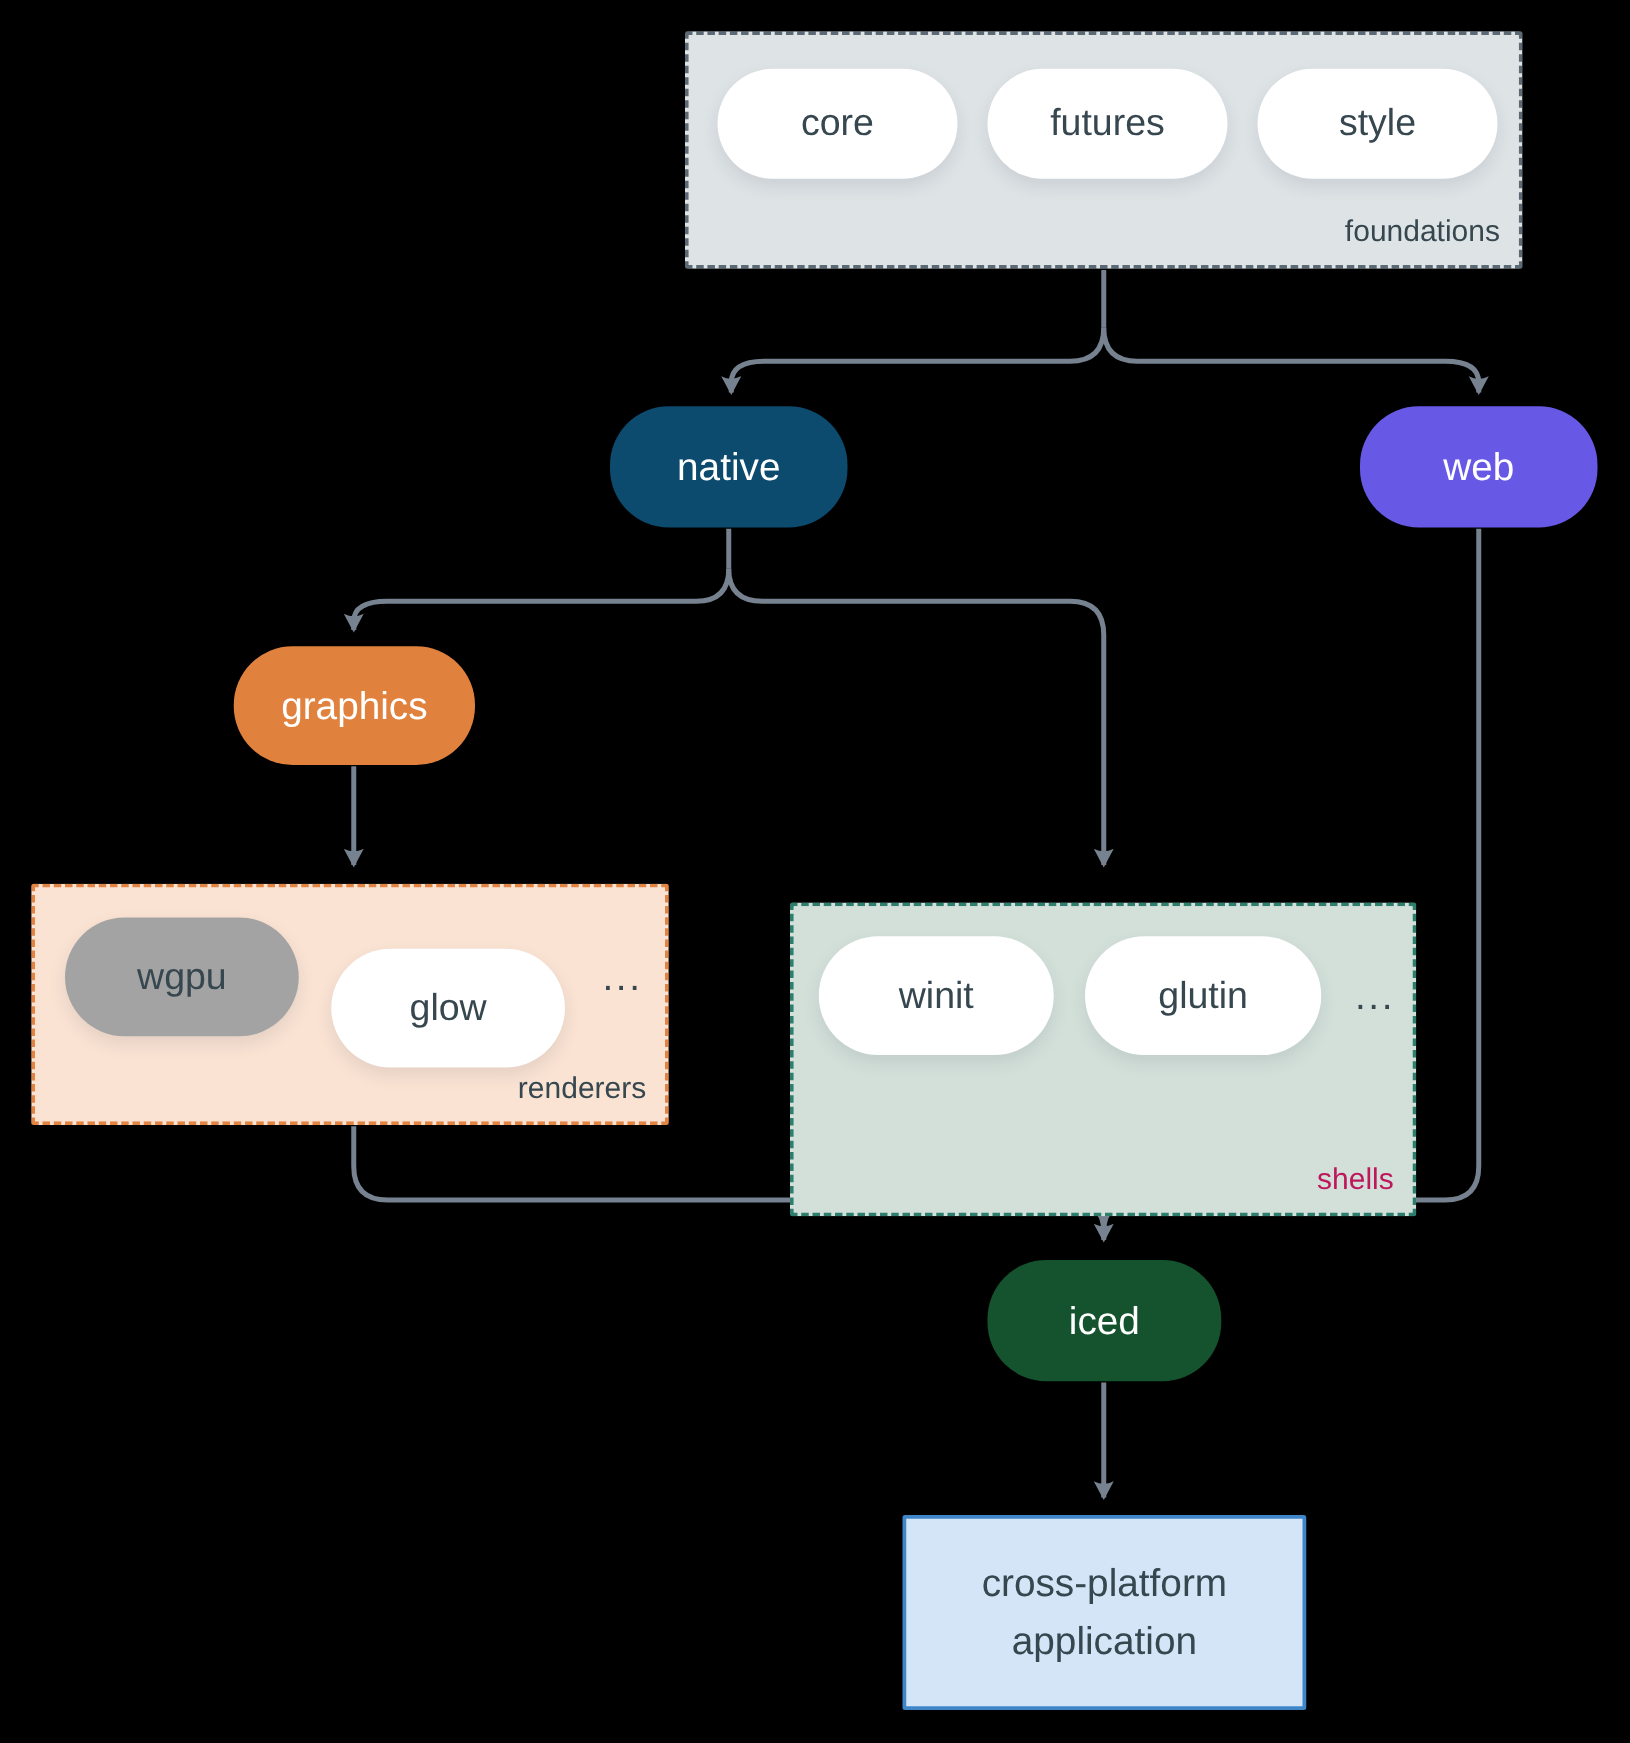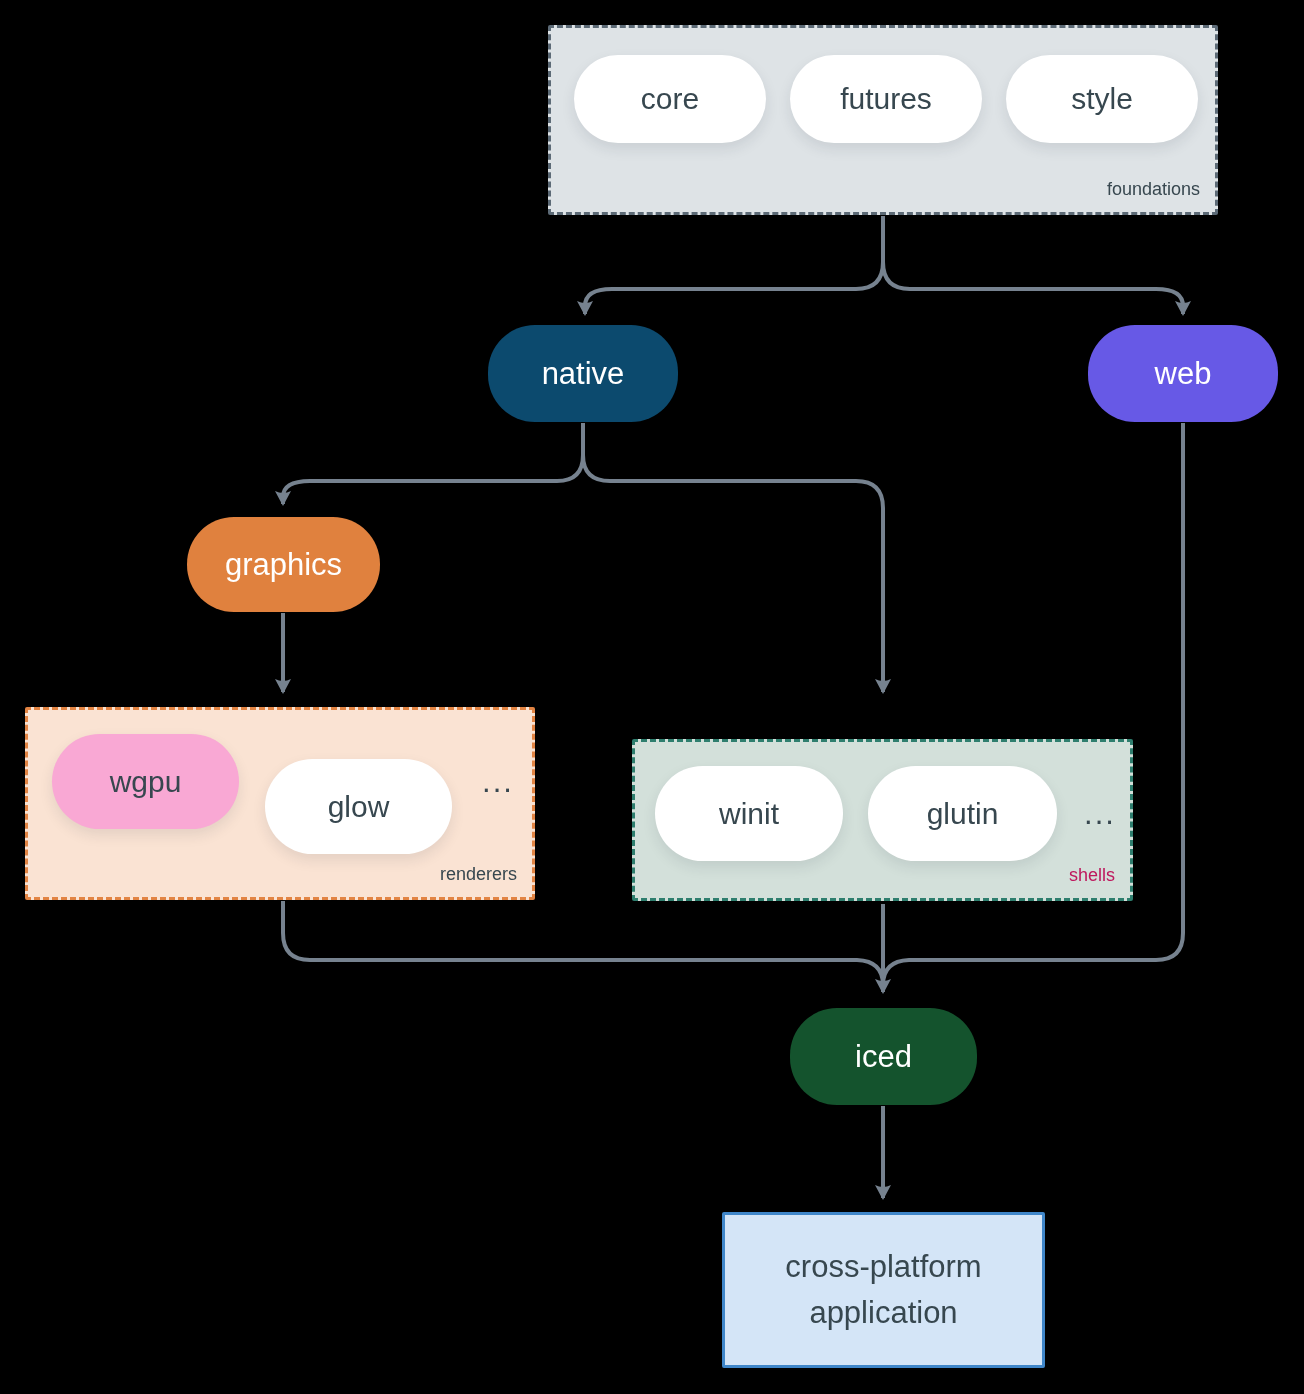--- a/index.html
+++ b/index.html
@@ -33,7 +33,7 @@
     position: absolute;
     right: 15px;
     bottom: 12px;
-    font-size: 18px;
+    font-size: 24px;
     color: #37474F;
   }
   .white-pill {

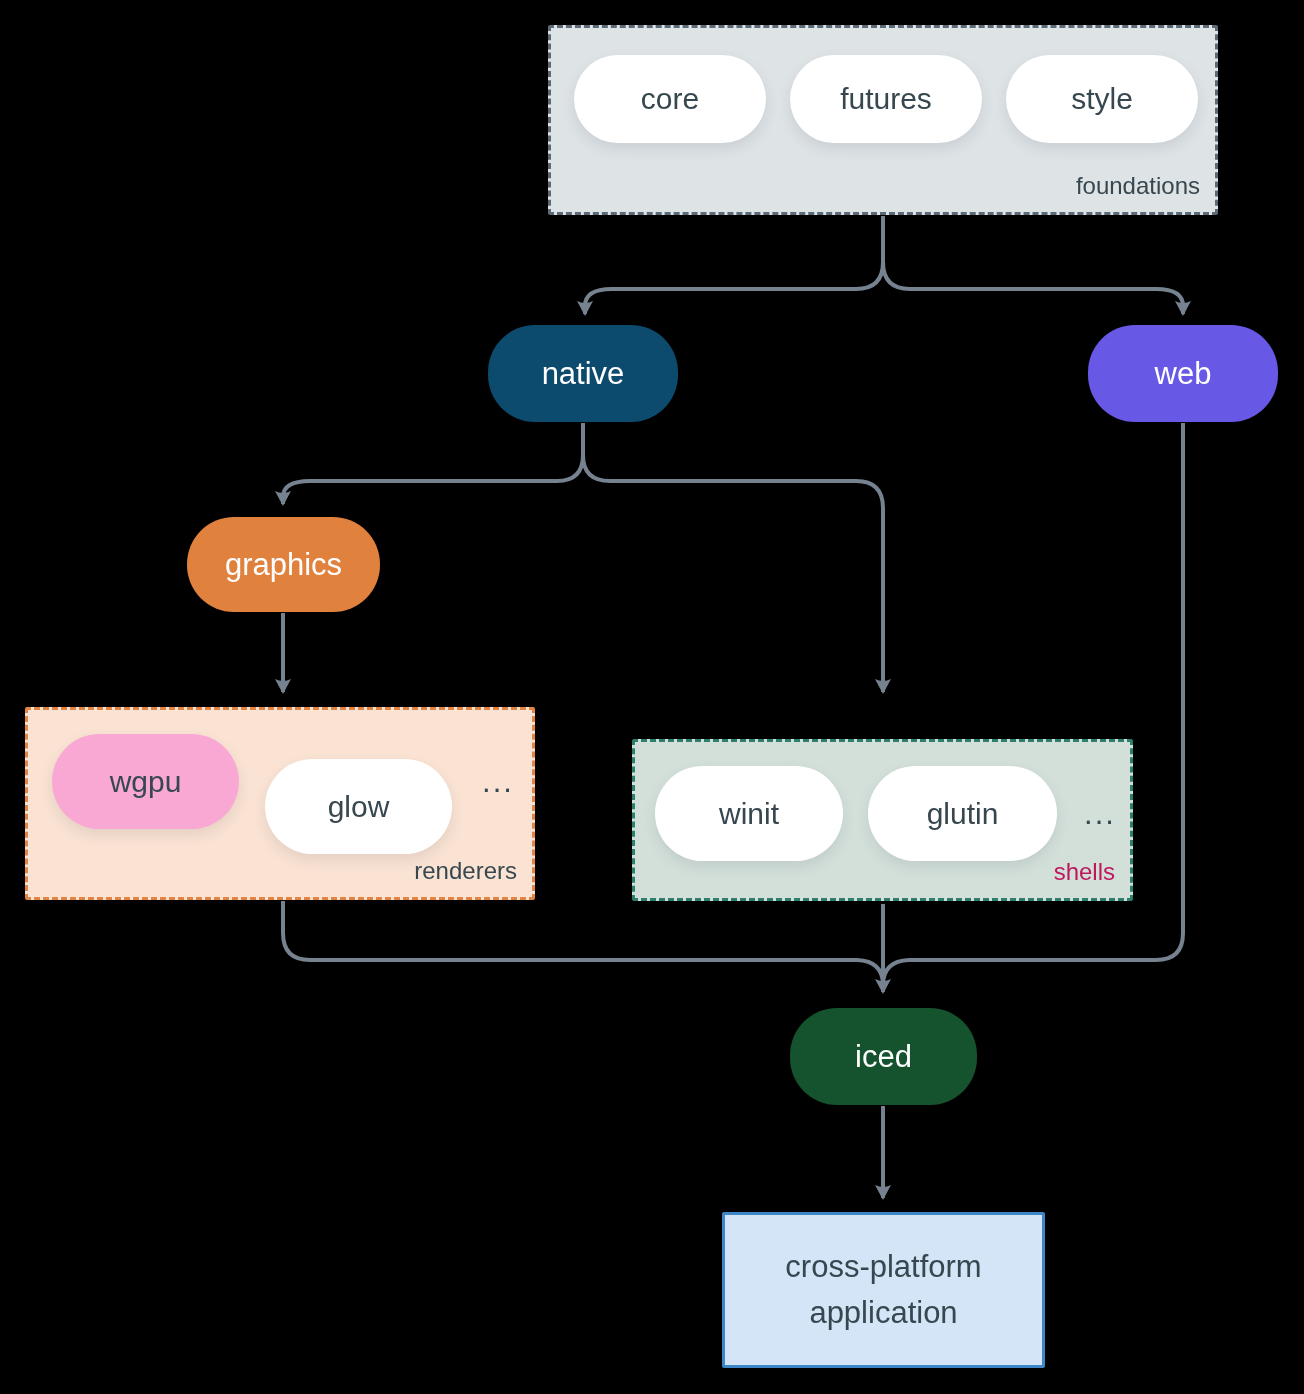--- a/index.html
+++ b/index.html
@@ -134,7 +134,7 @@
   </div>
 
   <div class="group" style="left: 25px; top: 707px; width: 510px; height: 193px; background: rgb(250, 227, 211); border-color: rgb(226, 132, 67);">
-    <div class="white-pill" style="left: 24px; top: 24px; width: 187px; height: 95px; background: #f9a8d4; color: rgb(55, 71, 79);">
+    <div class="white-pill" style="left: 24px; top: 24px; width: 187px; height: 95px; background: #a3a3a3; color: rgb(55, 71, 79);">
       <span>wgpu</span>
     </div>
     <div class="white-pill" style="left: 237px; top: 24px; width: 187px; height: 95px; background: rgb(255, 255, 255); color: rgb(55, 71, 79); margin-top: 25px;">

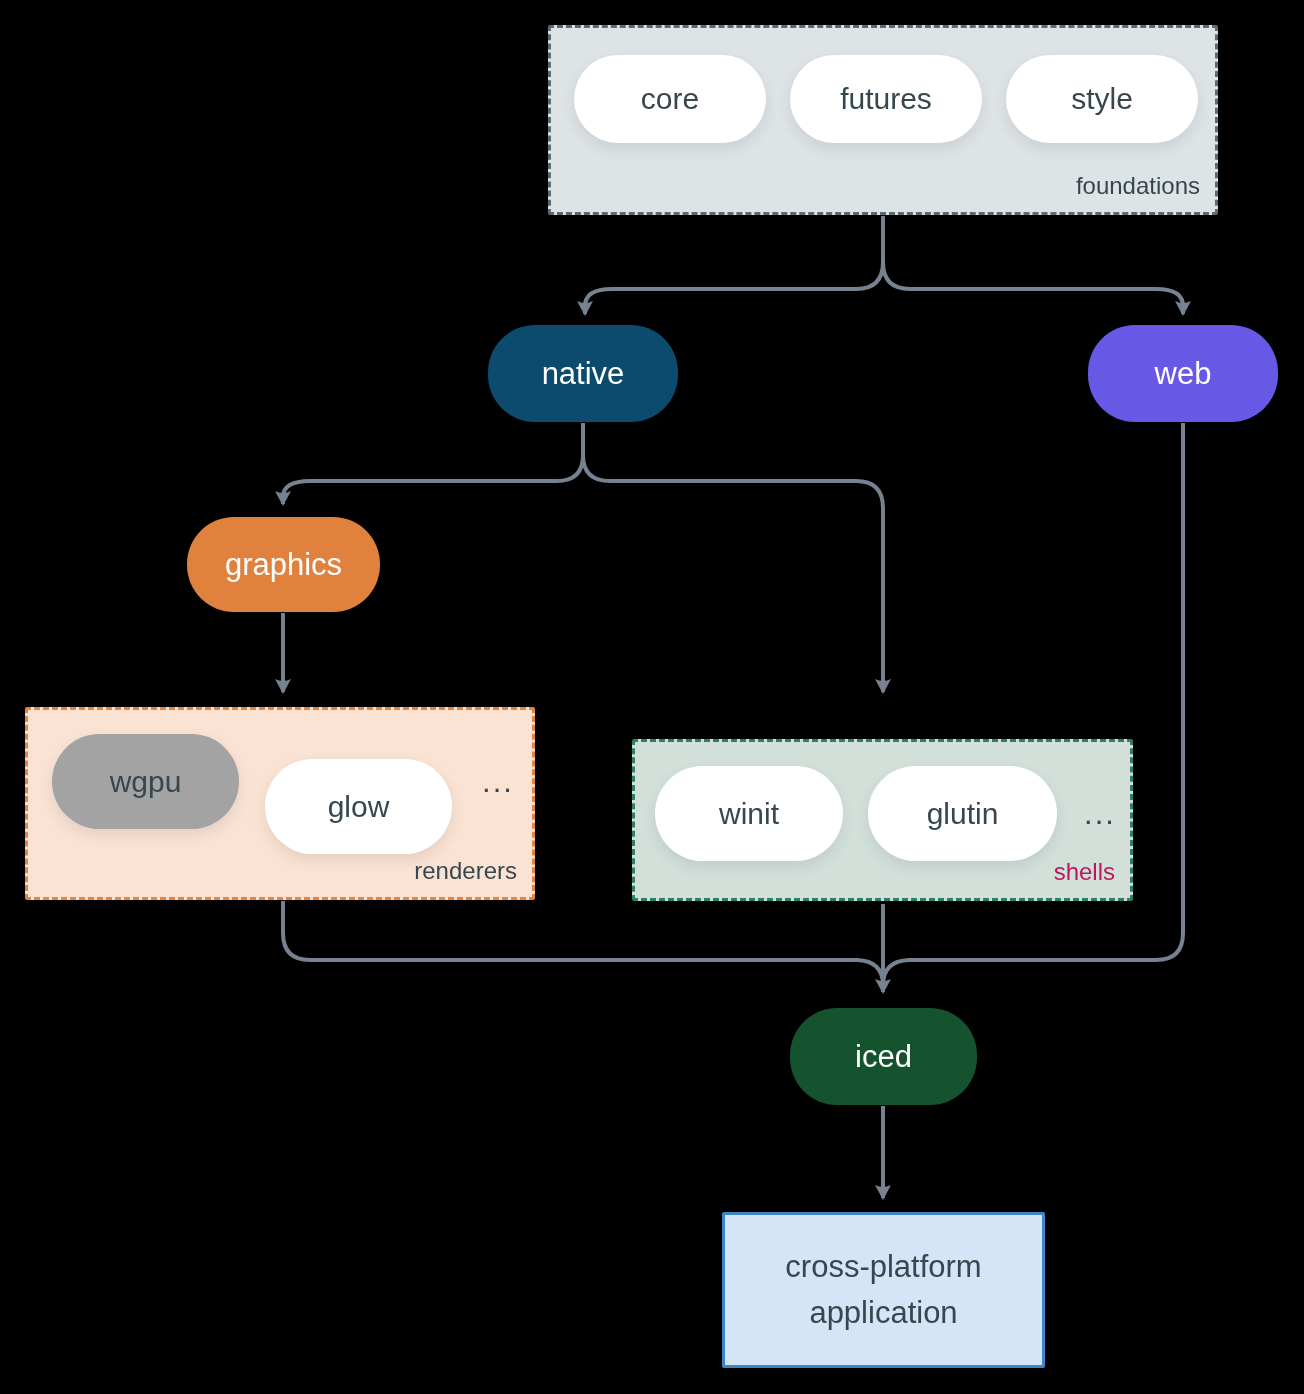--- a/index.html
+++ b/index.html
@@ -144,7 +144,7 @@
     <div class="group-label" style="color: rgb(55, 71, 79);">renderers</div>
   </div>
 
-  <div class="group" style="left: 632px; top: 739px; width: 501px; height: 162px; background: rgb(211, 224, 218); border-color: rgb(46, 126, 110);">
+  <div class="group" style="left: 632px; top: 722px; width: 501px; height: 251px; background: rgb(211, 224, 218); border-color: rgb(46, 126, 110);">
     <div class="white-pill" style="left: 20px; top: 24px; width: 188px; height: 95px; background: rgb(255, 255, 255); color: rgb(55, 71, 79);">
       <span>winit</span>
     </div>

